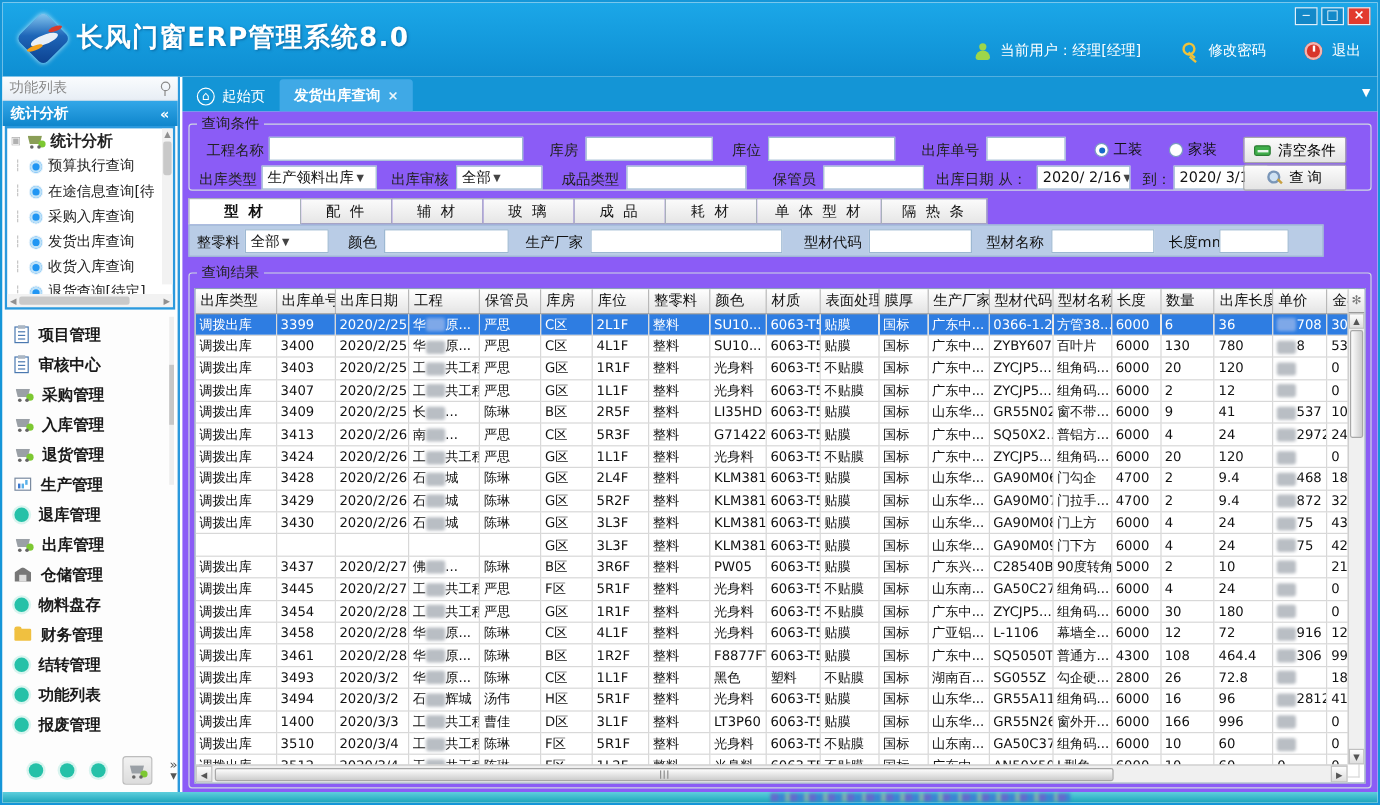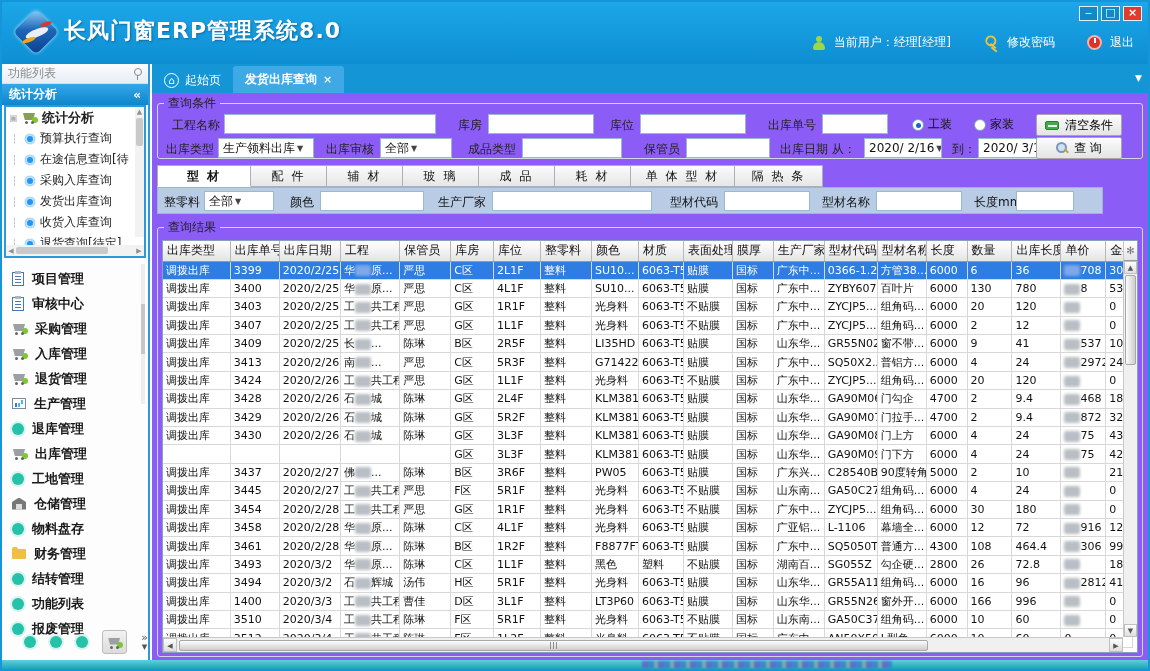--- a/index.html
+++ b/index.html
@@ -327,10 +327,6 @@
         <span>出库管理</span>
       </div>
       <div class="menu-item">
-        <span class="mi-circle"></span>
-        <span>工地管理</span>
-      </div>
-      <div class="menu-item">
         <span class="mi-warehouse"></span>
         <span>仓储管理</span>
       </div>

